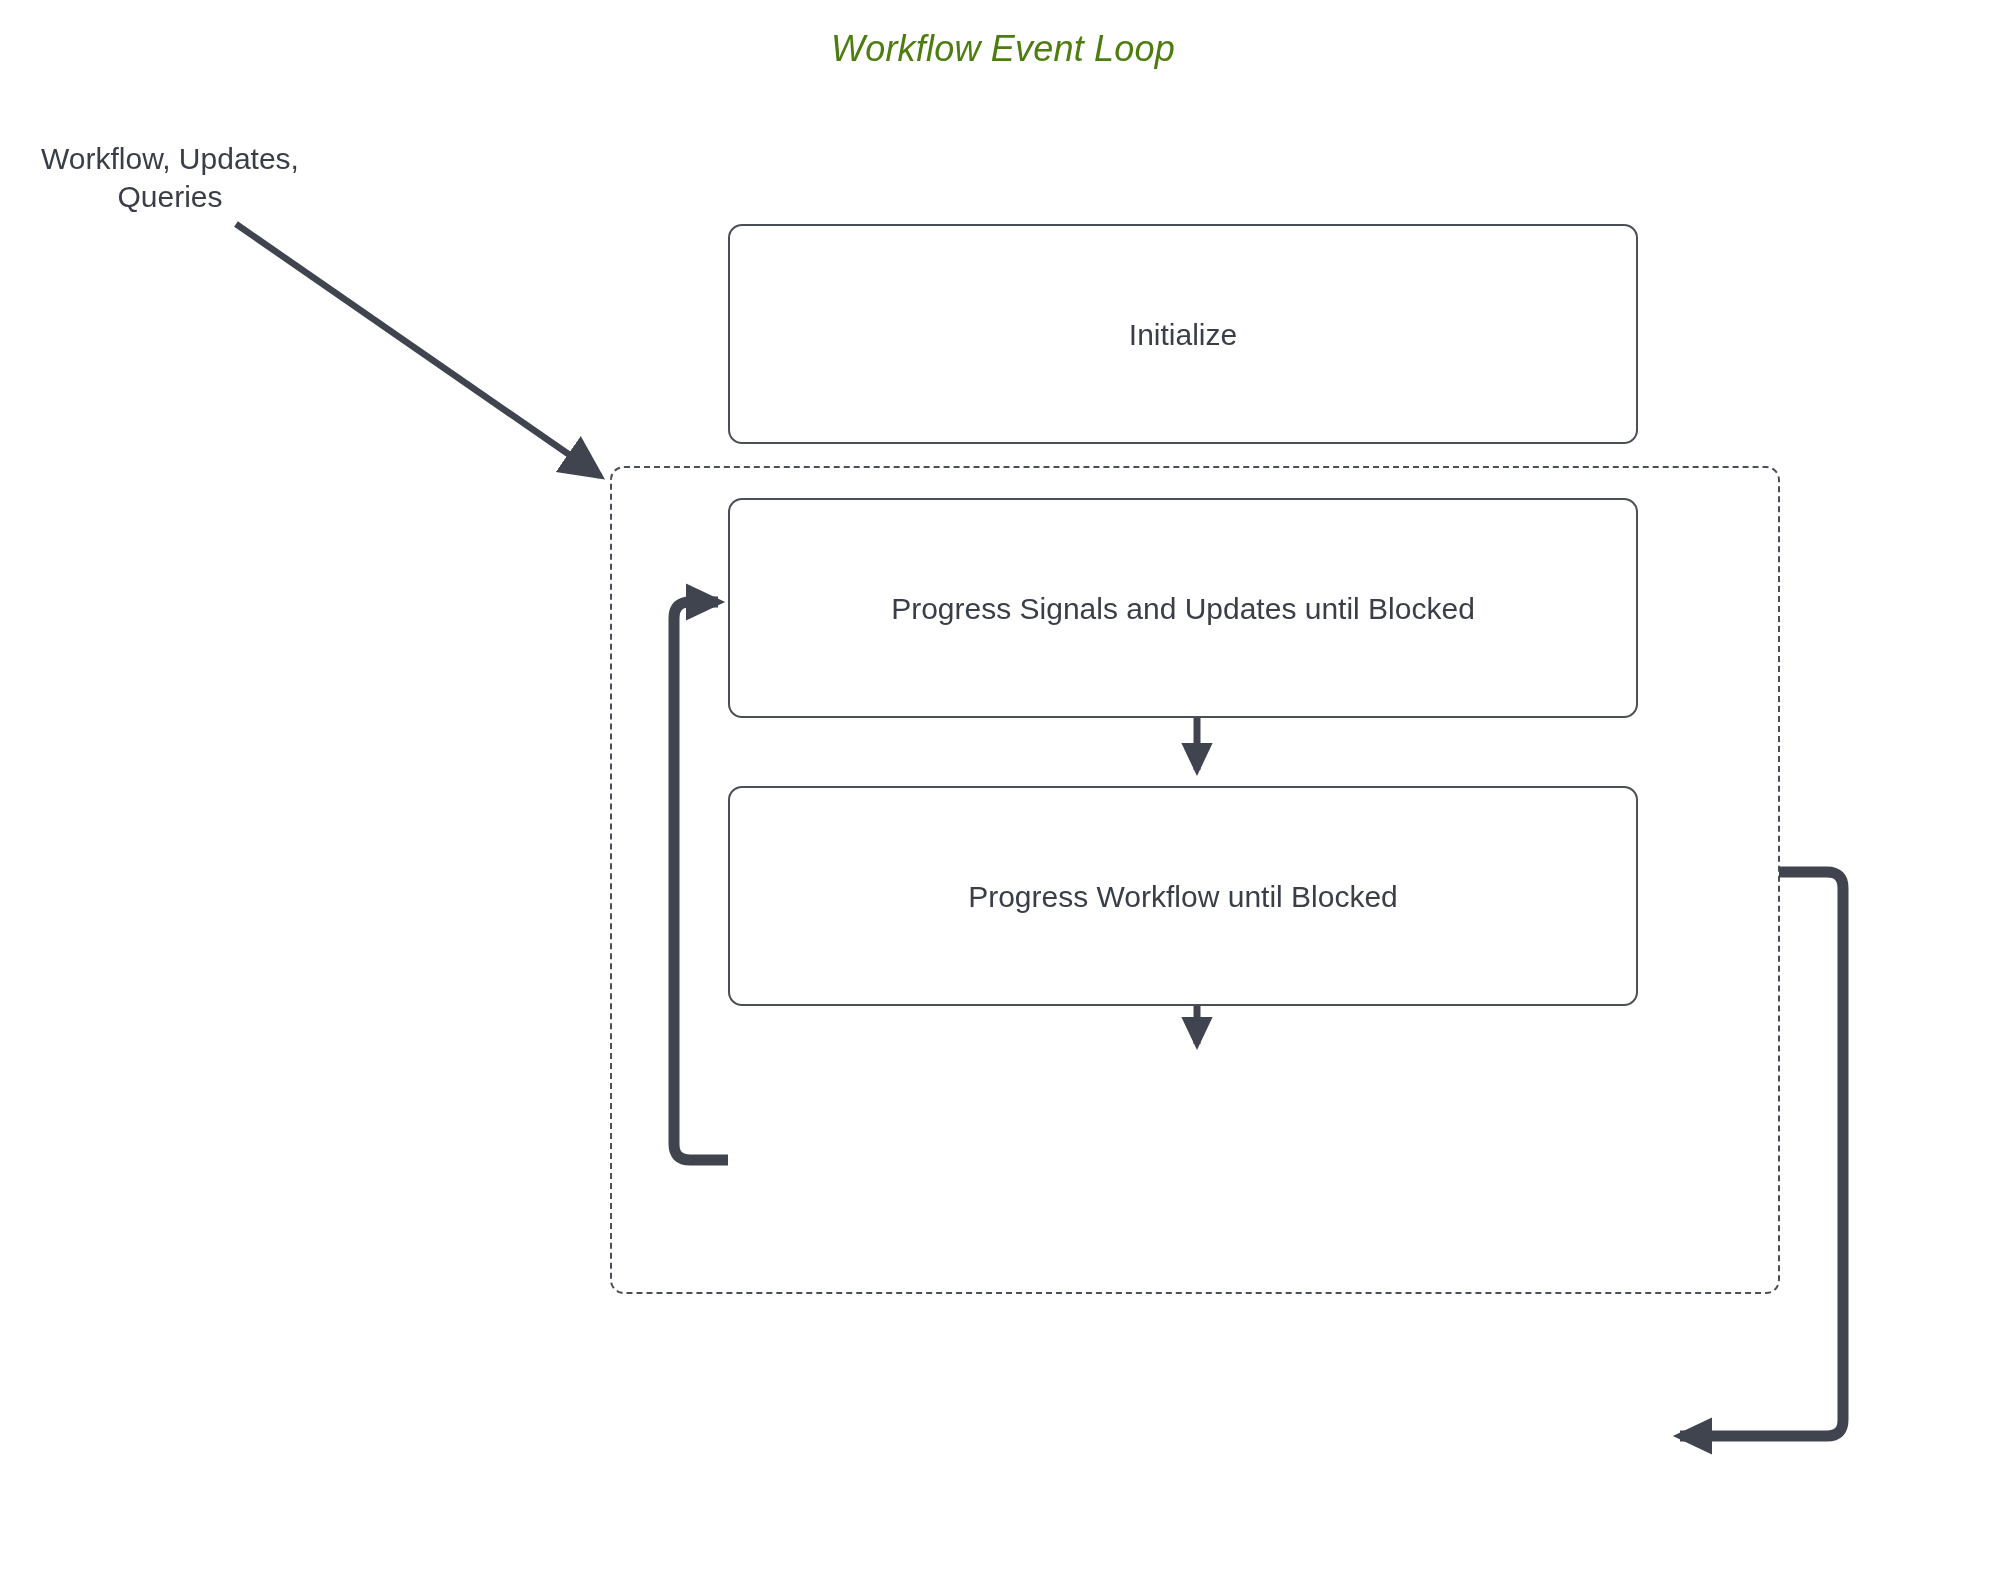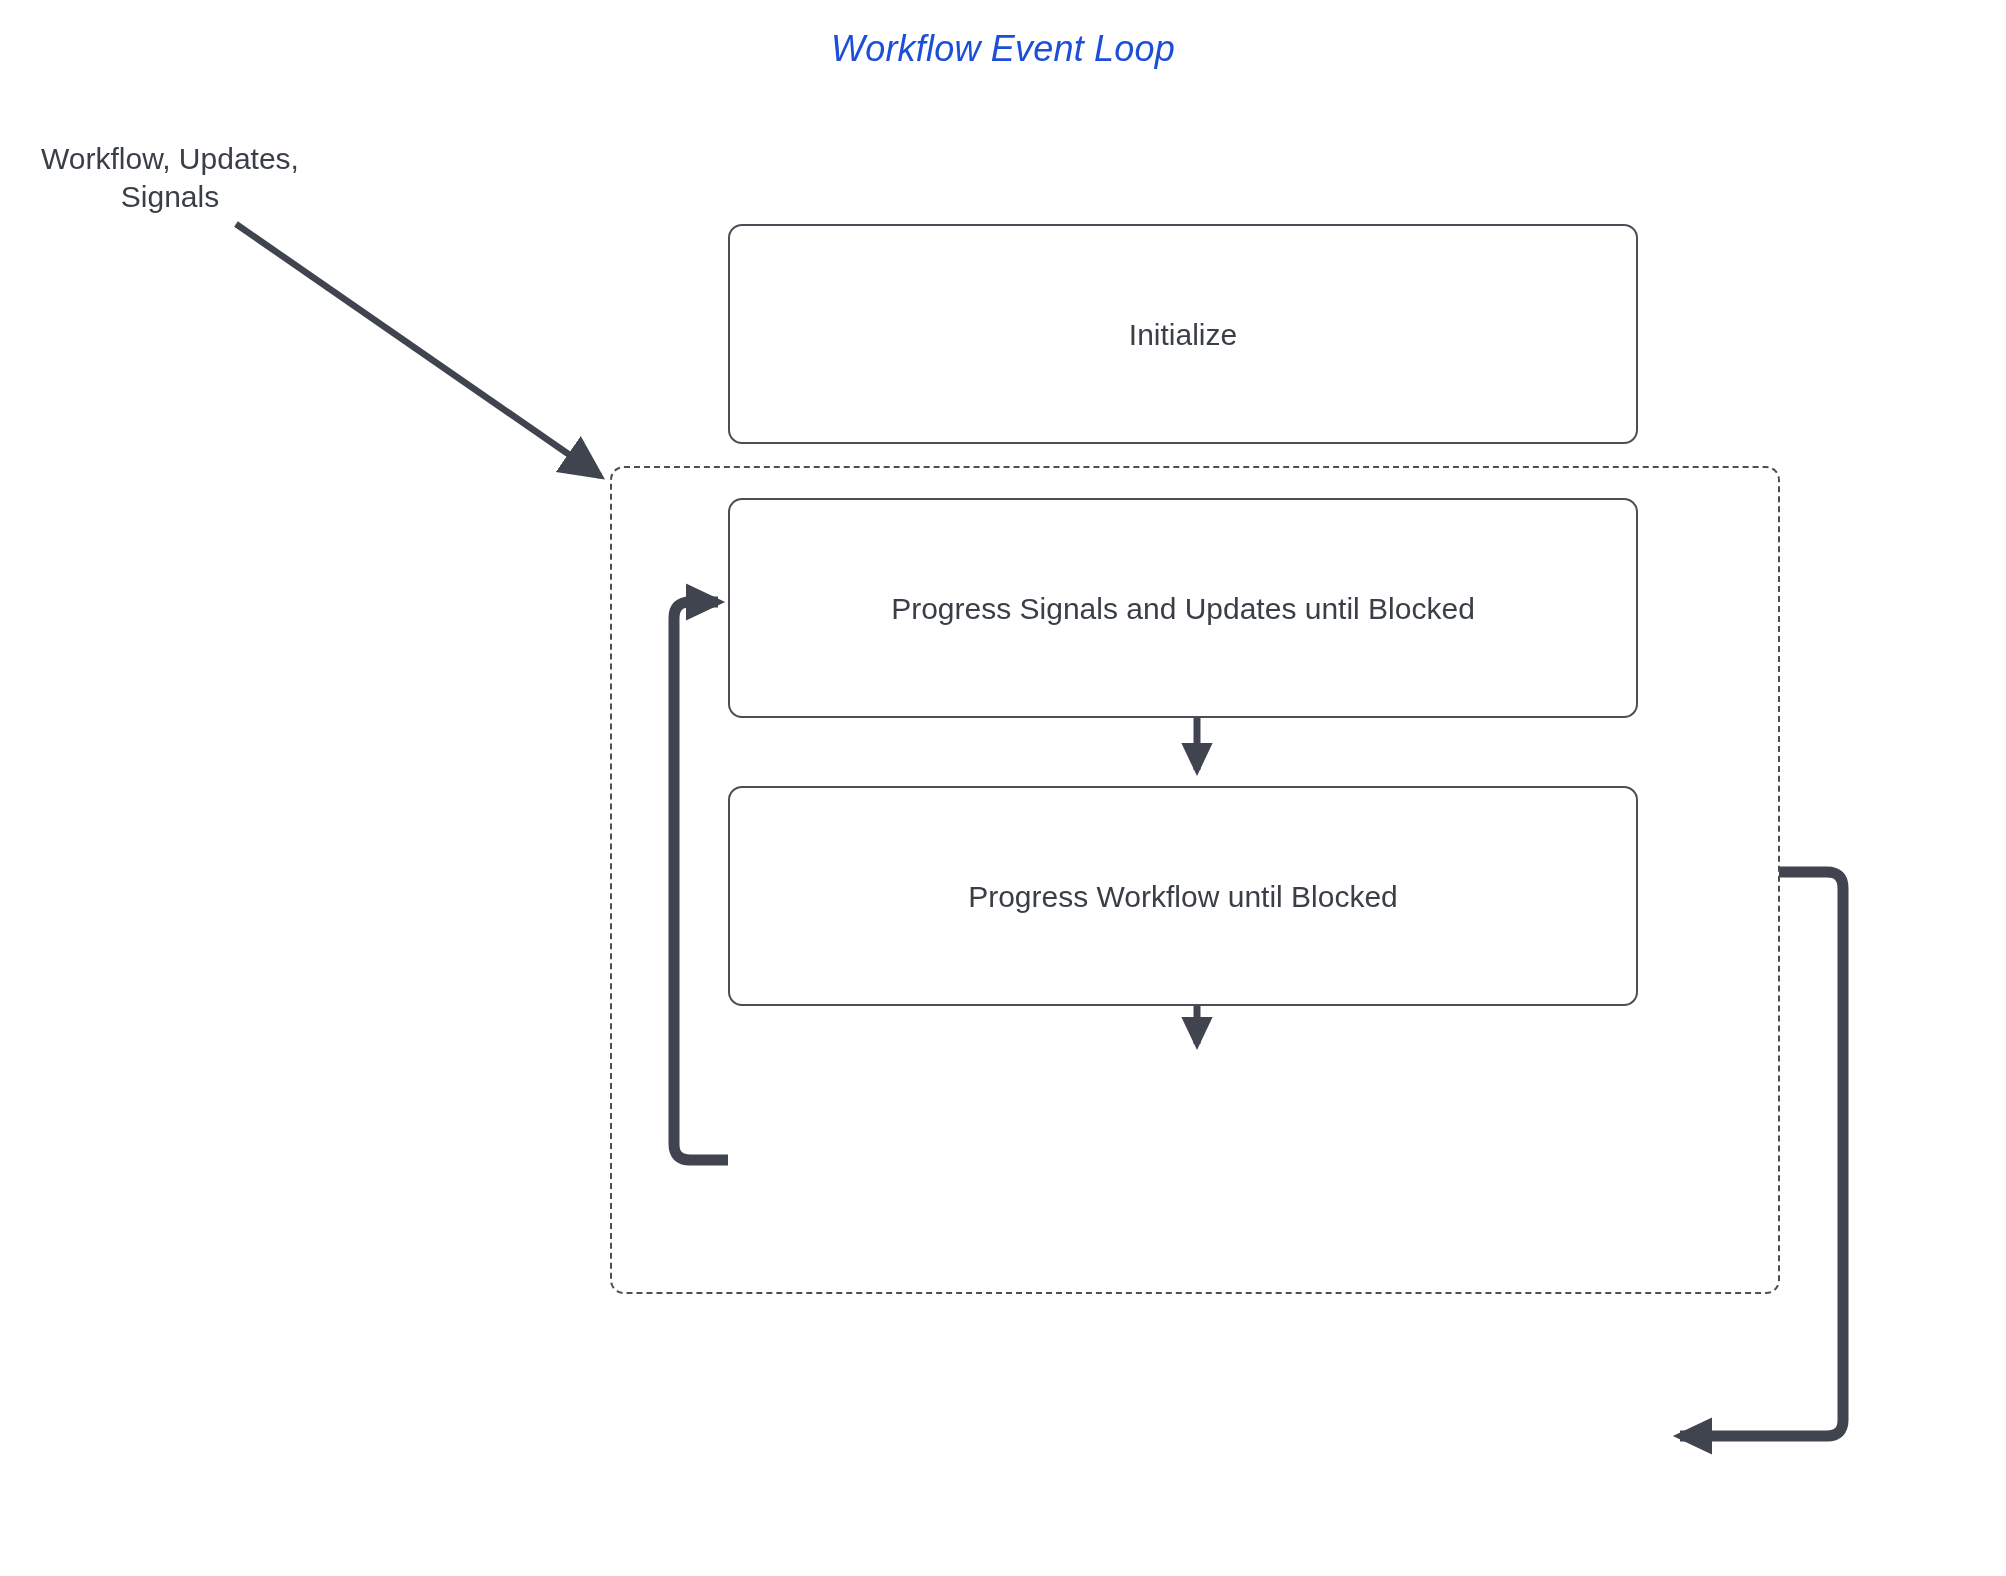--- a/index.html
+++ b/index.html
@@ -34,7 +34,7 @@
     text-align: center;
     font-size: 36px;
     font-style: italic;
-    color: #1d4ed8;
+    color: #4d7c0f;
     letter-spacing: 0.2px;
   }
   .ext-label {

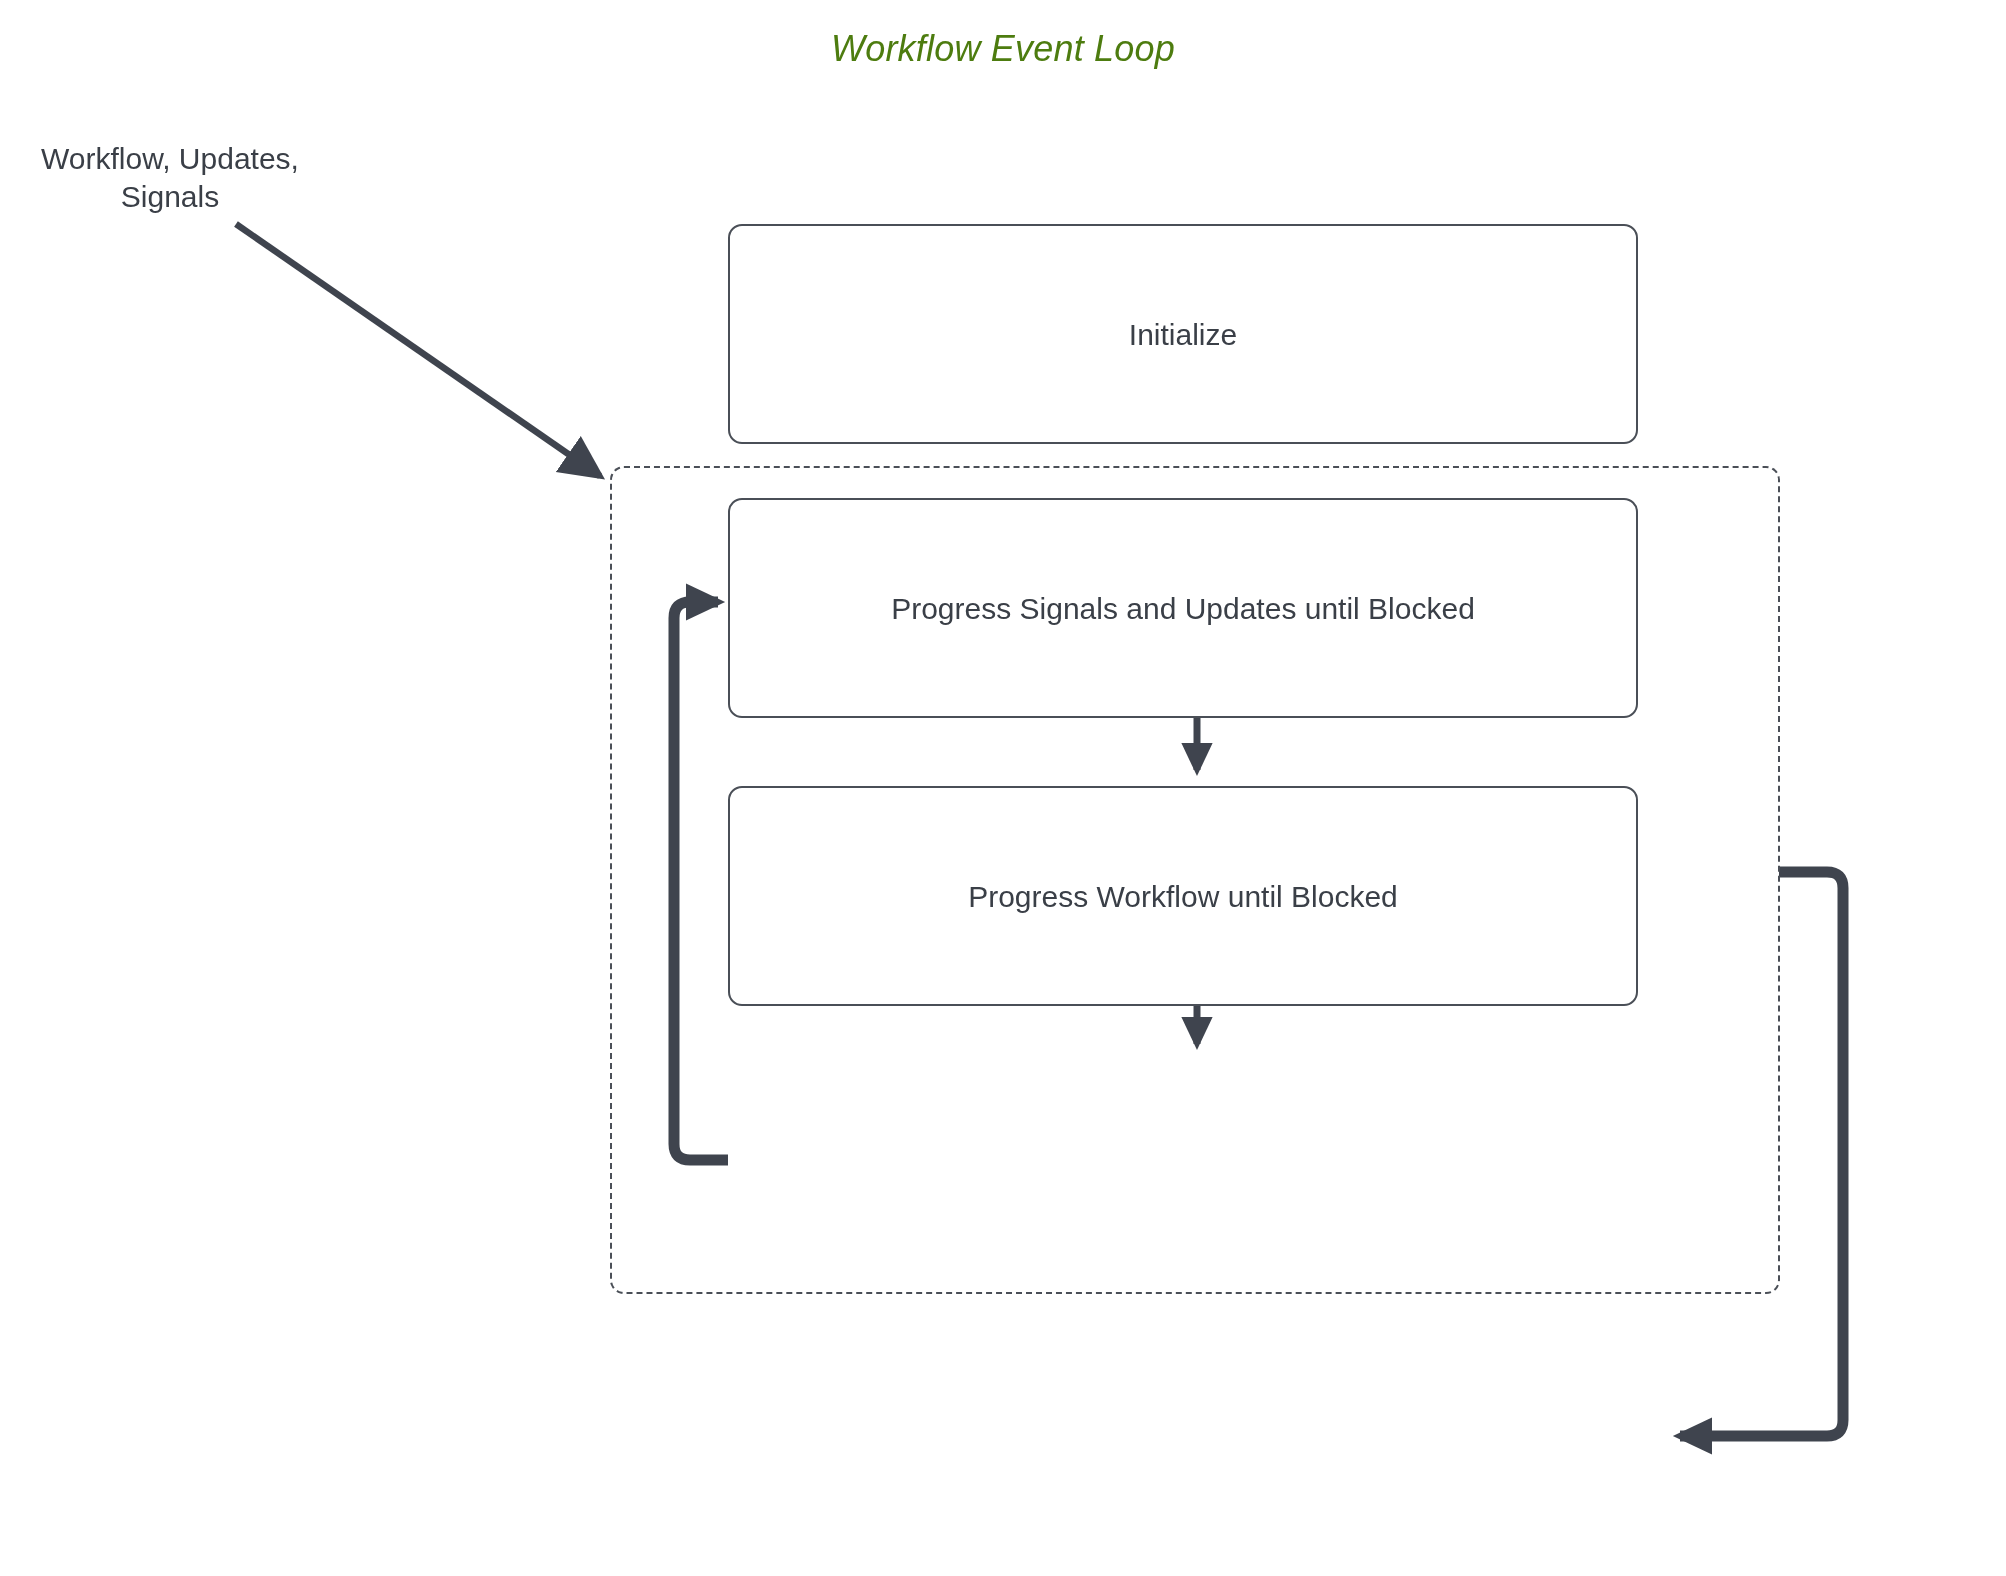--- a/index.html
+++ b/index.html
@@ -83,7 +83,7 @@
 
   <div class="ext-label">
     <div>Workflow, Updates,</div>
-    <div>Signals</div>
+    <div>Queries</div>
   </div>
 
   <svg id="diagram-svg" viewBox="0 0 2006 1576">

